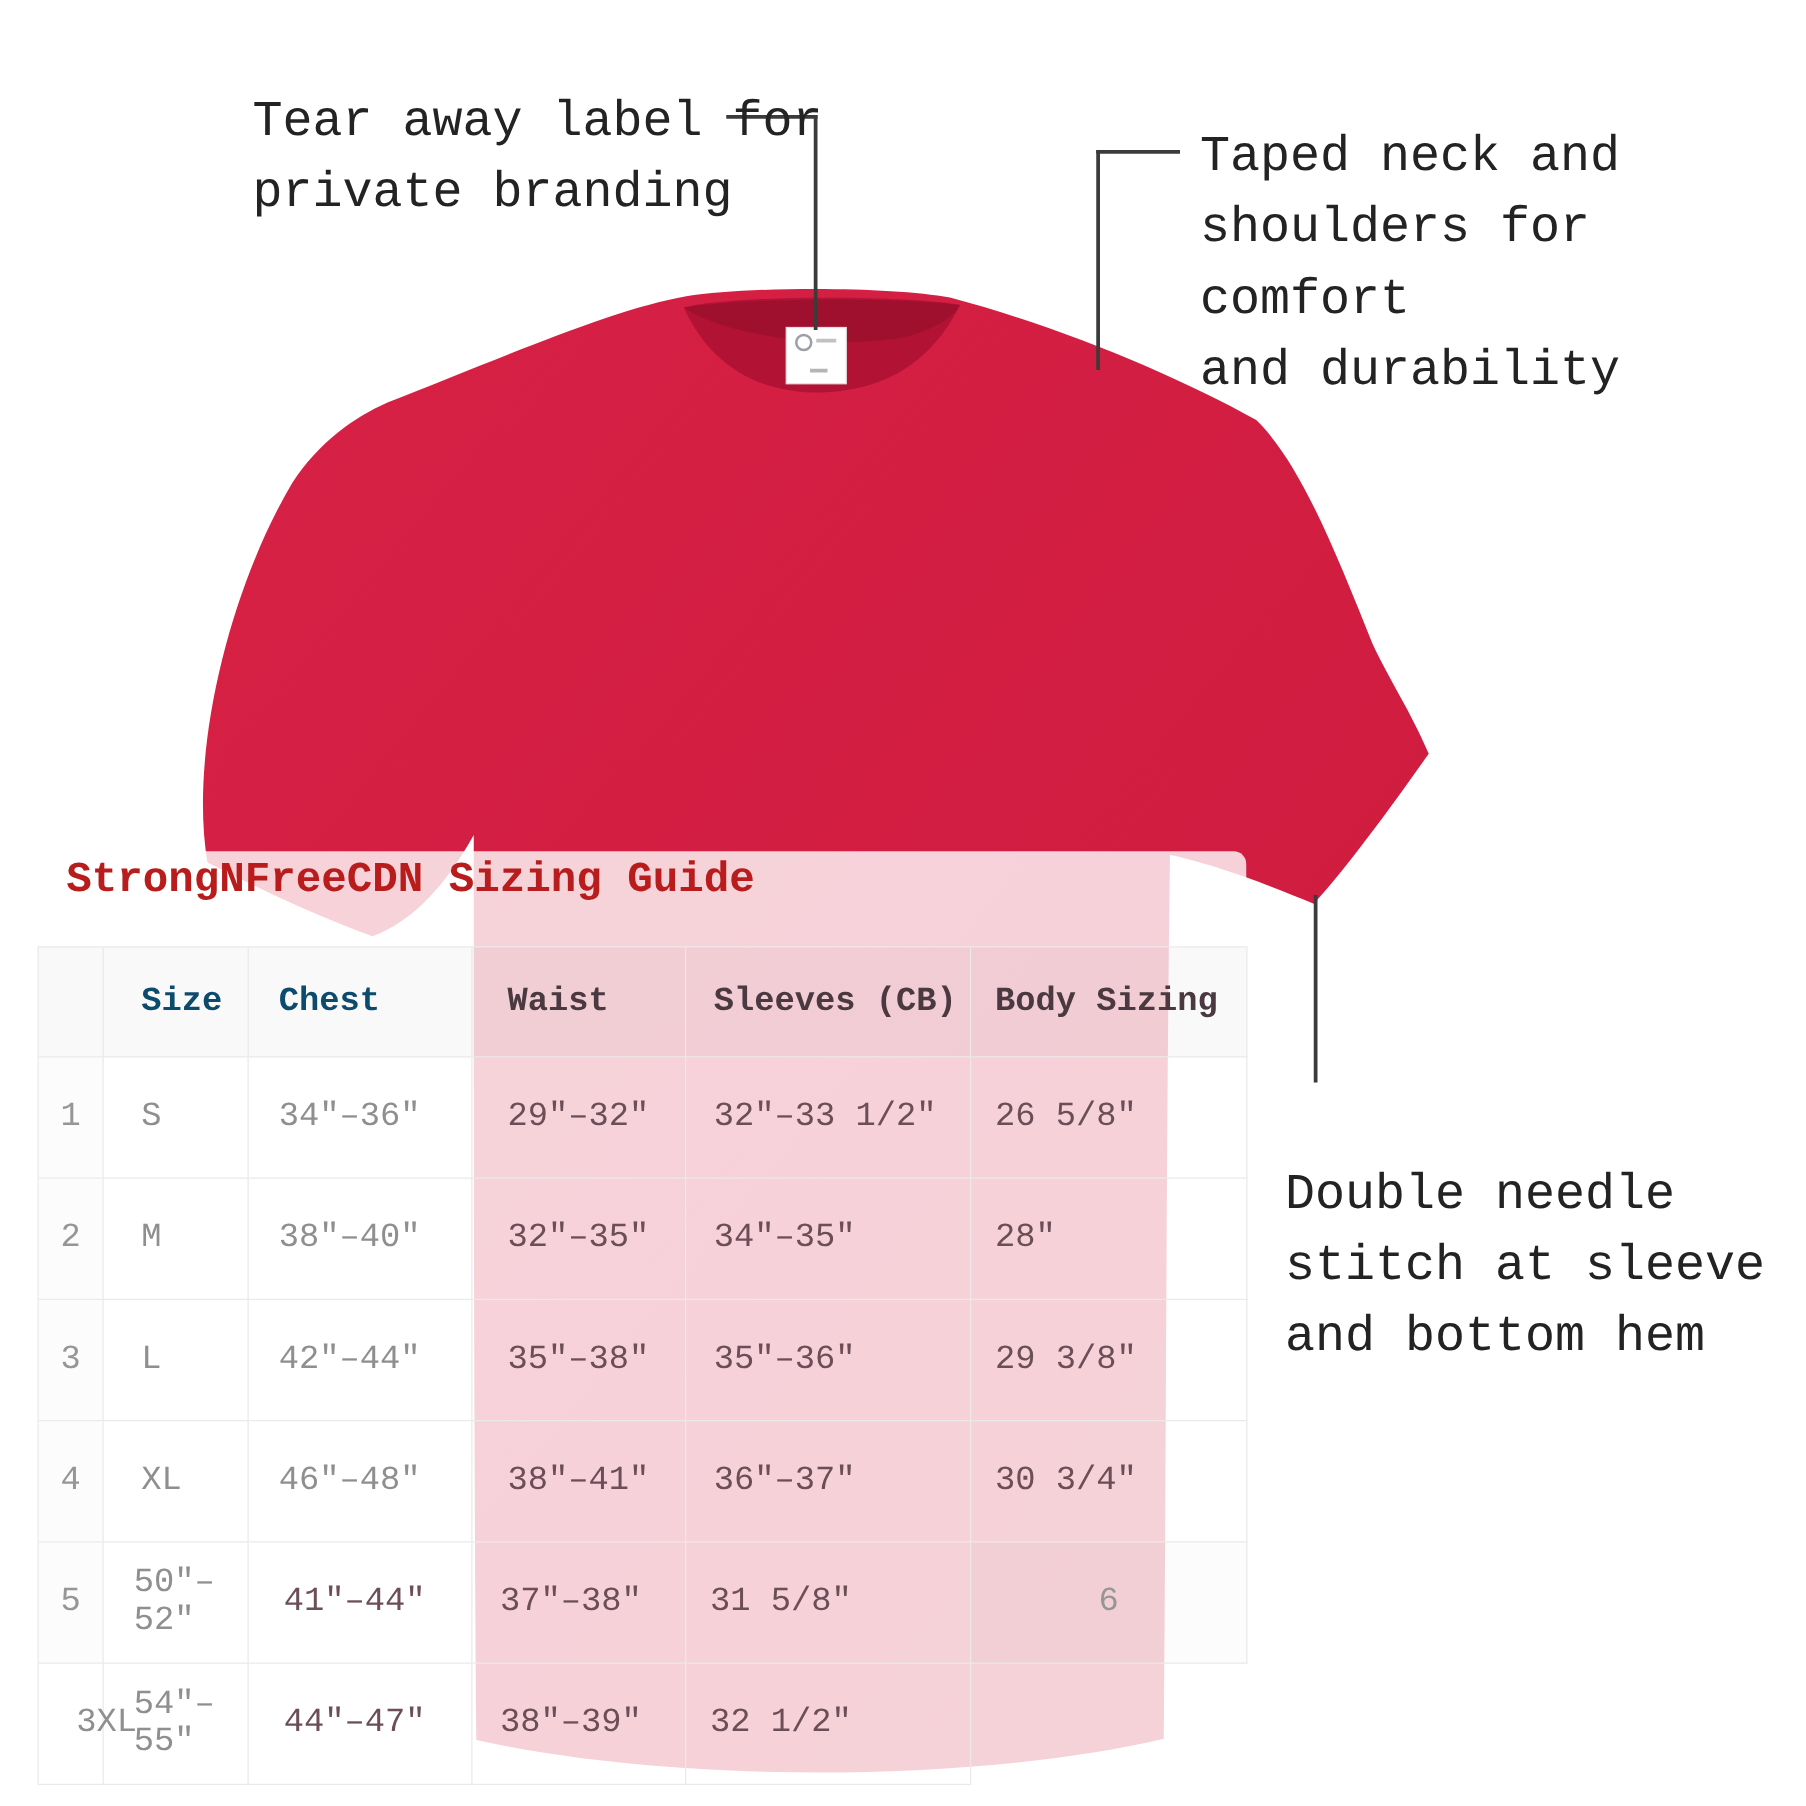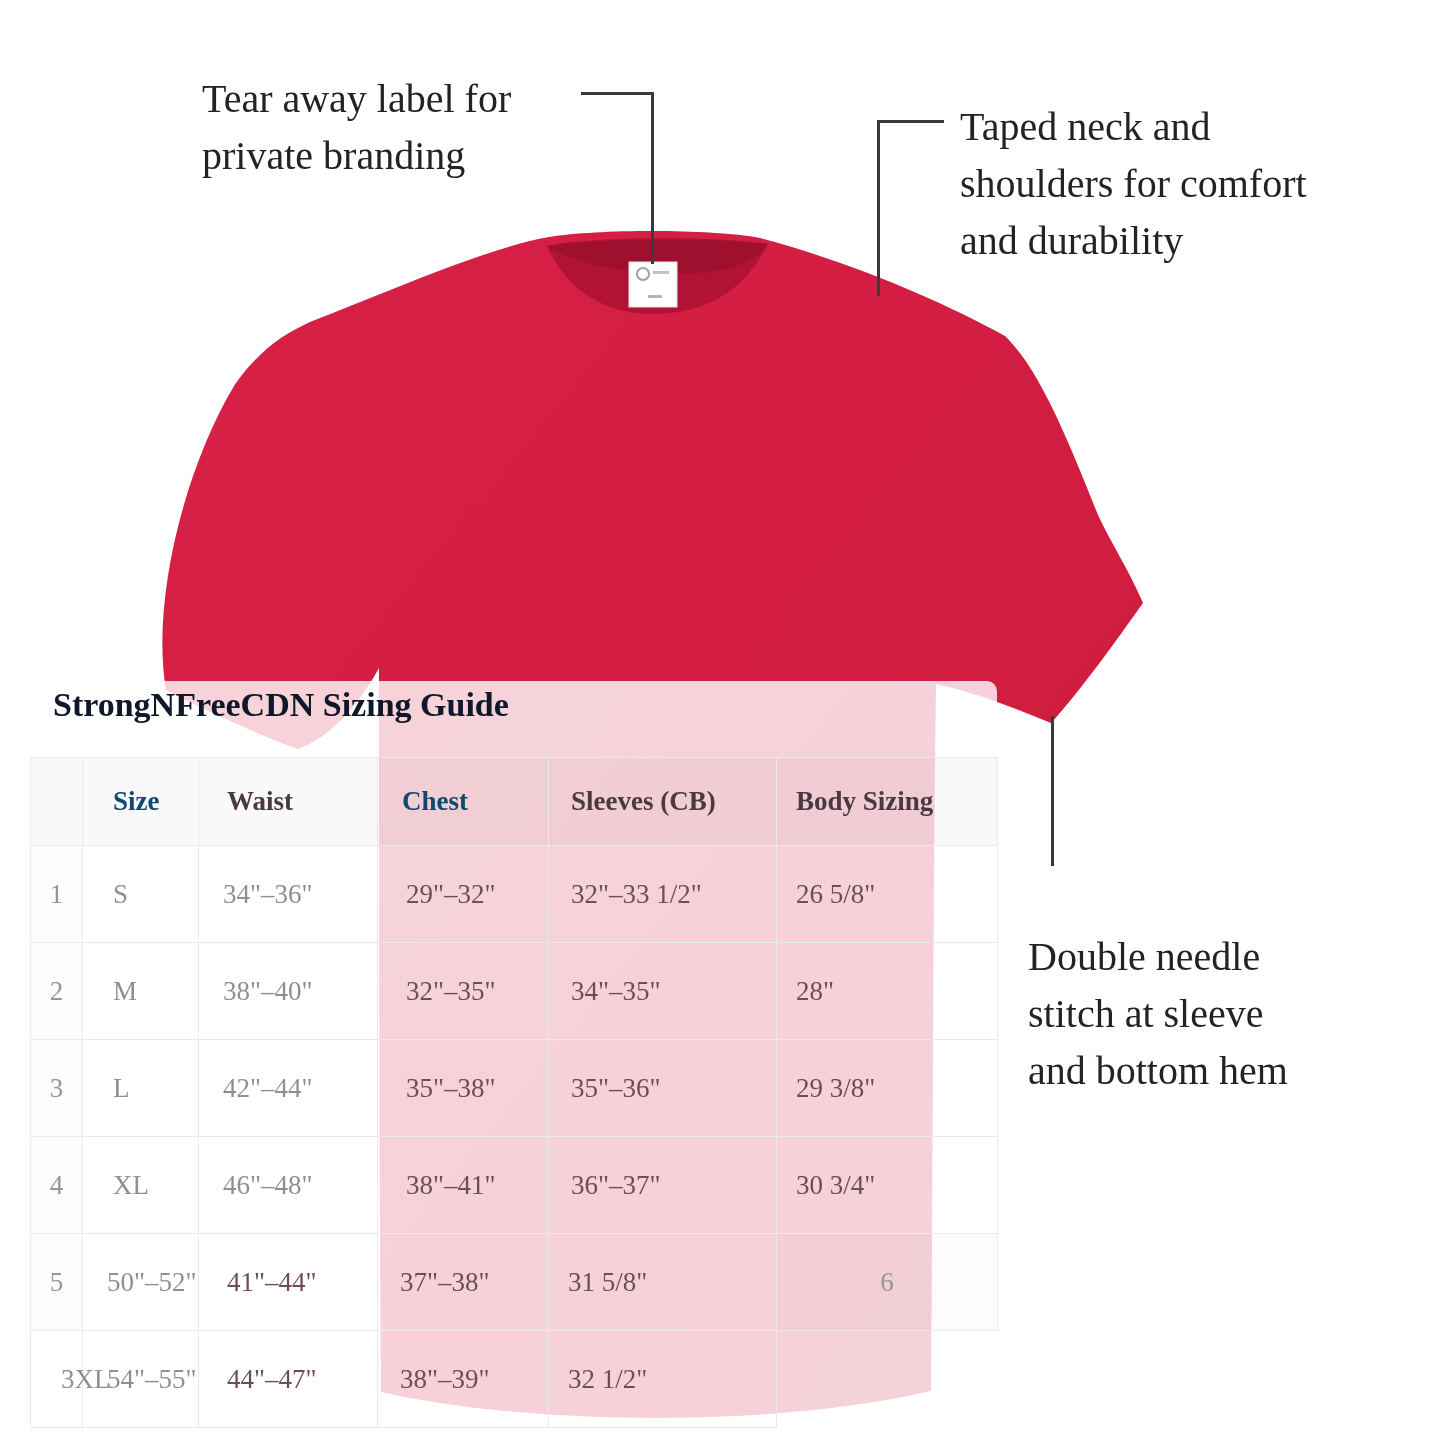--- a/index.html
+++ b/index.html
@@ -5,7 +5,7 @@
   html,body{margin:0;padding:0;background:#fff;}
   .stage{
     position:relative;width:1445px;height:1445px;overflow:hidden;
-    background:#ffffff;font-family:Liberation Serif, serif;
+    background:#ffffff;font-family:Liberation Mono, monospace;
   }
   .stage *{box-sizing:border-box;}
 

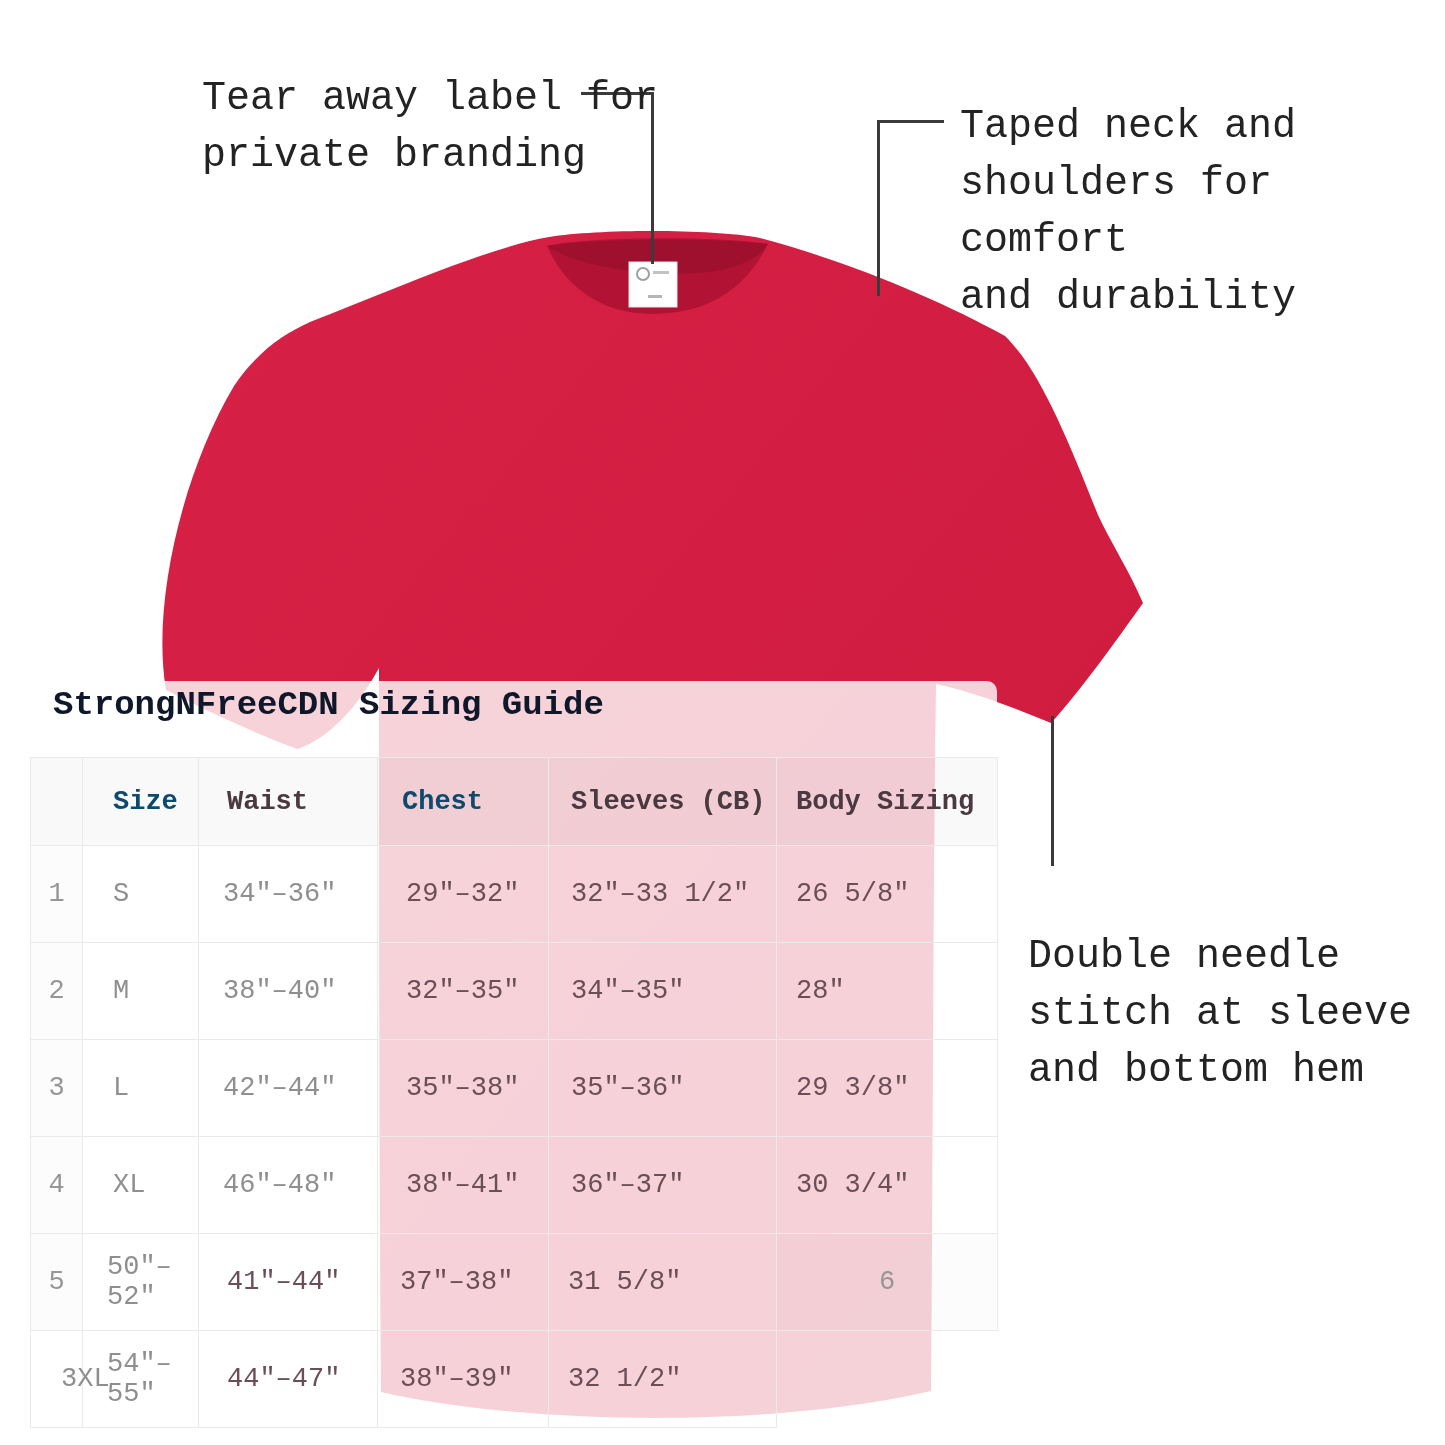--- a/index.html
+++ b/index.html
@@ -29,7 +29,7 @@
 
   .guide-title{
     position:absolute;left:53px;top:686px;z-index:4;
-    font-size:34px;font-weight:600;color:#0f172a;
+    font-size:34px;font-weight:600;color:#b91c1c;
   }
 
   .sizing-table{

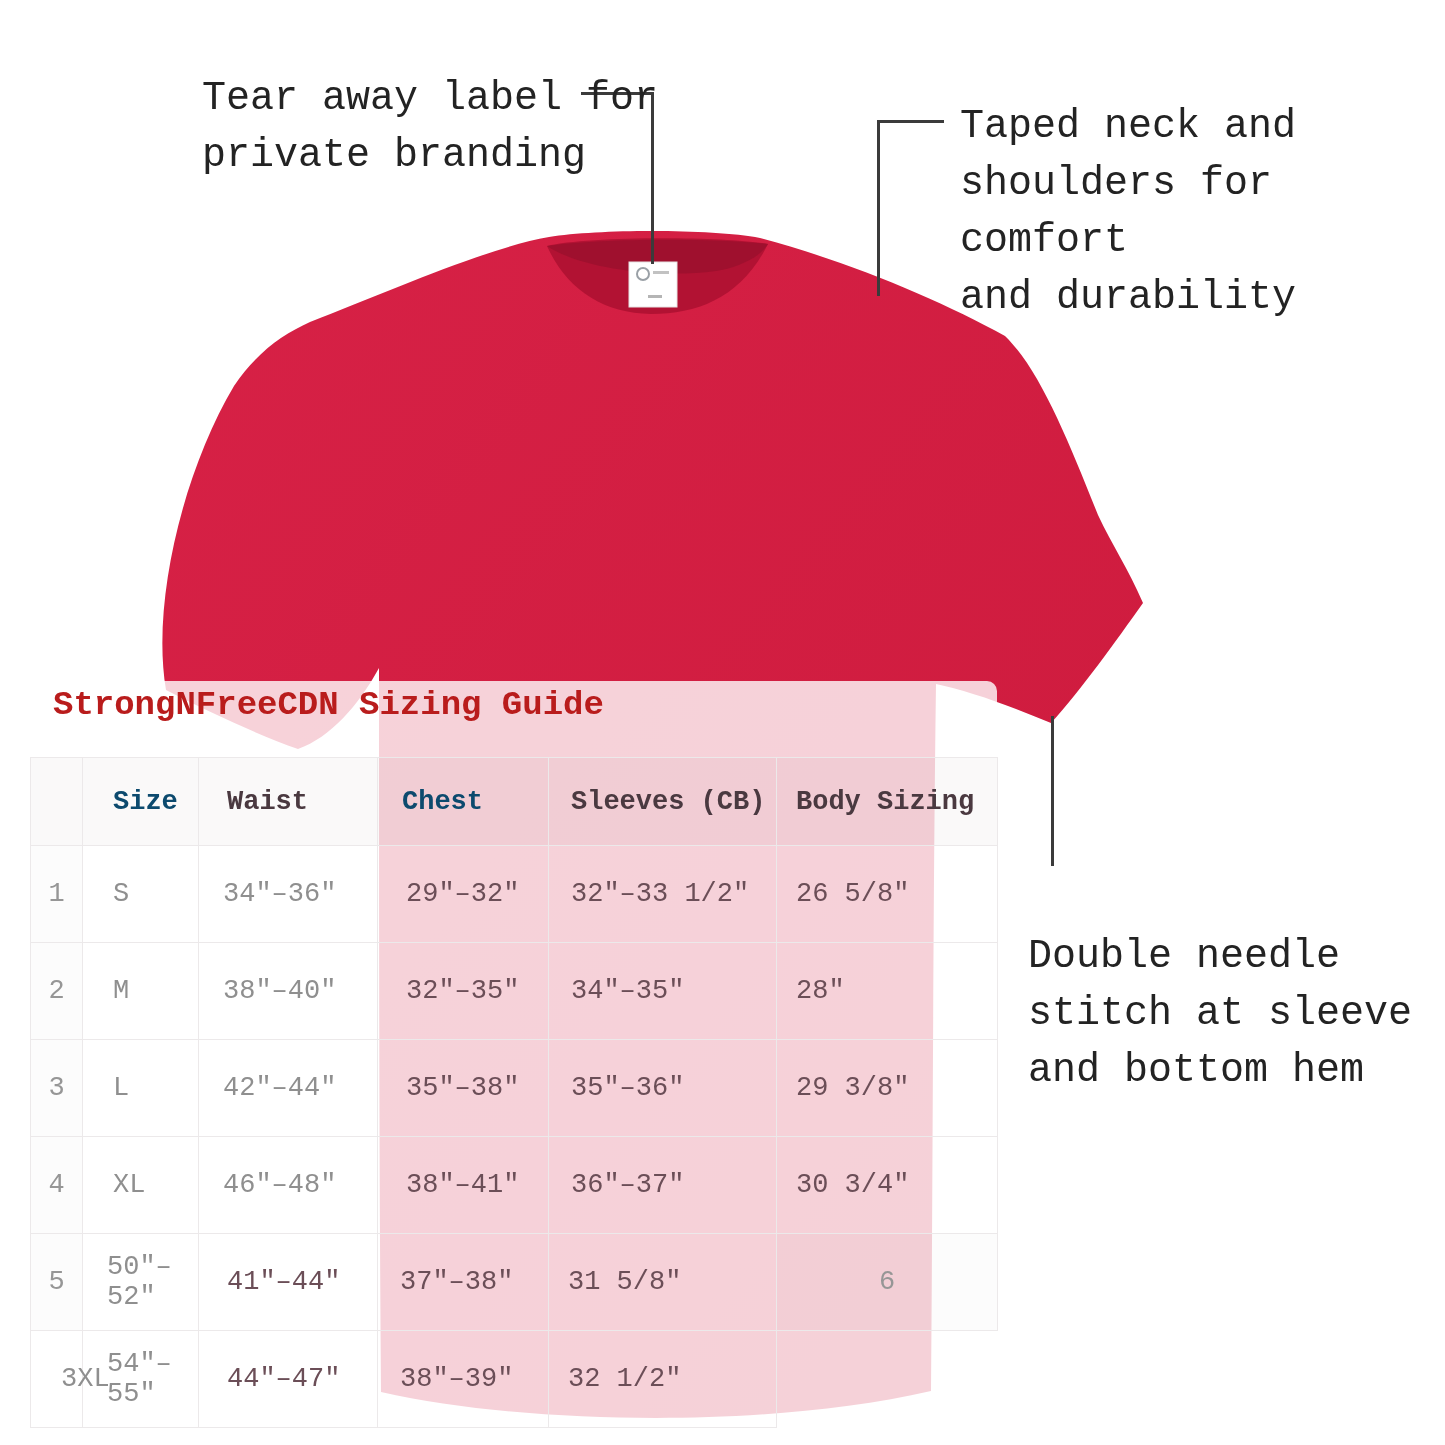--- a/index.html
+++ b/index.html
@@ -129,8 +129,8 @@
 
     <div class="cell th c0"></div>
     <div class="cell th c1">Size</div>
+    <div class="cell th c2">Chest</div>
     <div class="cell th c3">Waist</div>
-    <div class="cell th c2">Chest</div>
     <div class="cell th c4">Sleeves (CB)</div>
     <div class="cell th c5">Body Sizing</div>
 

